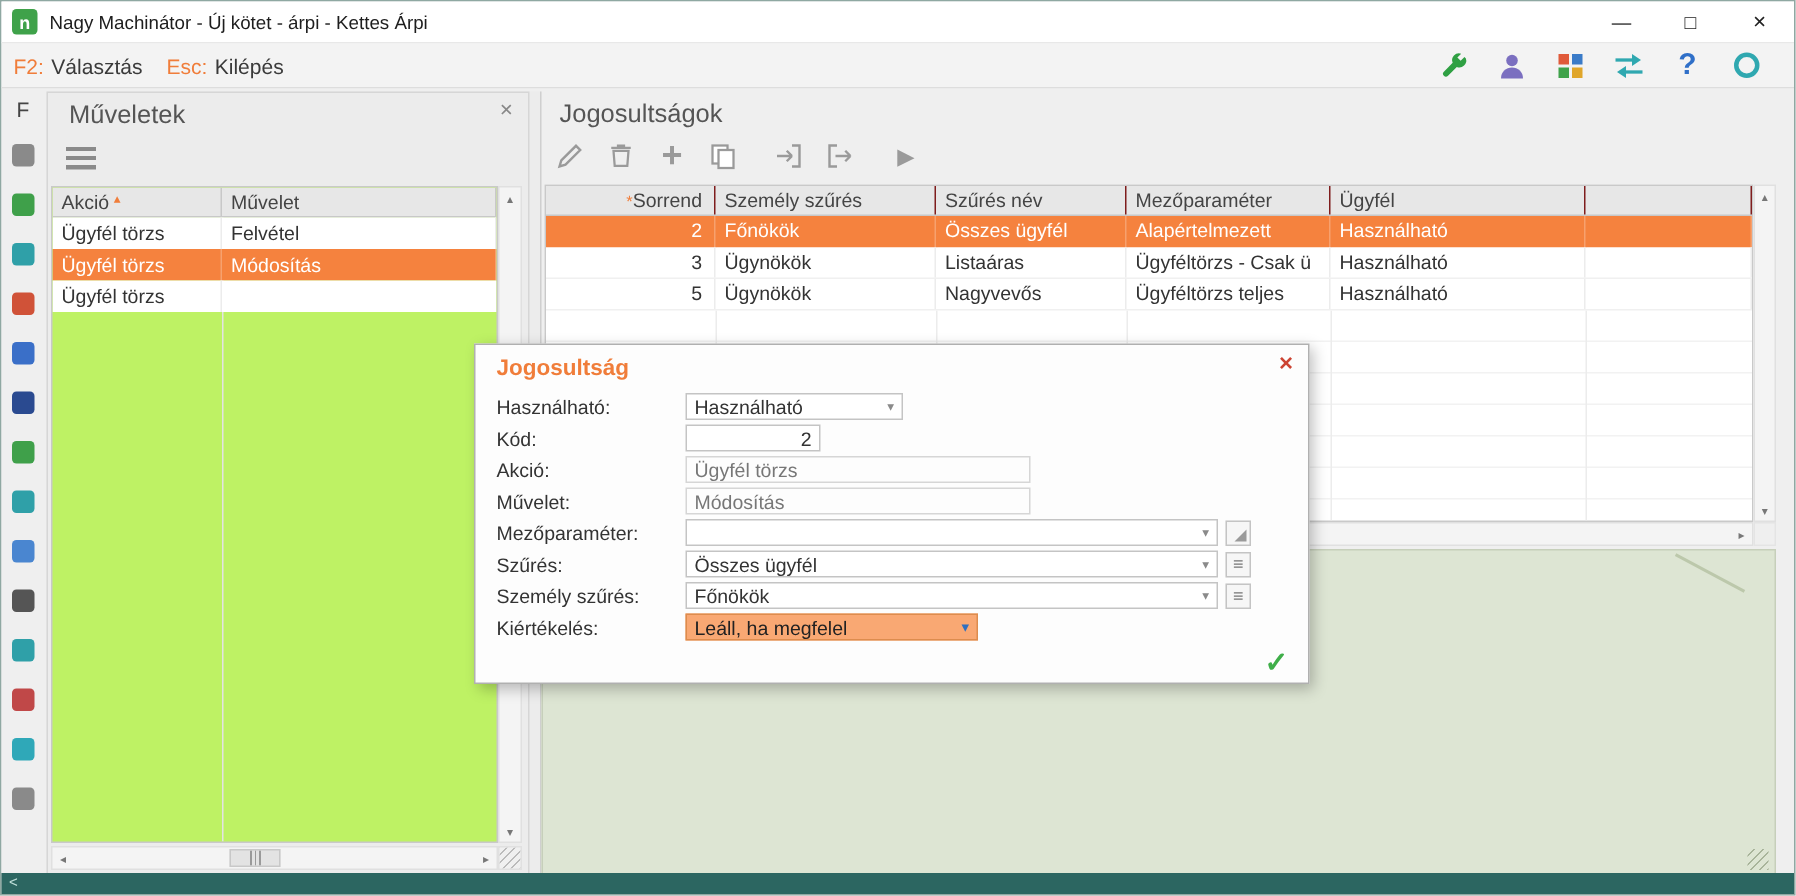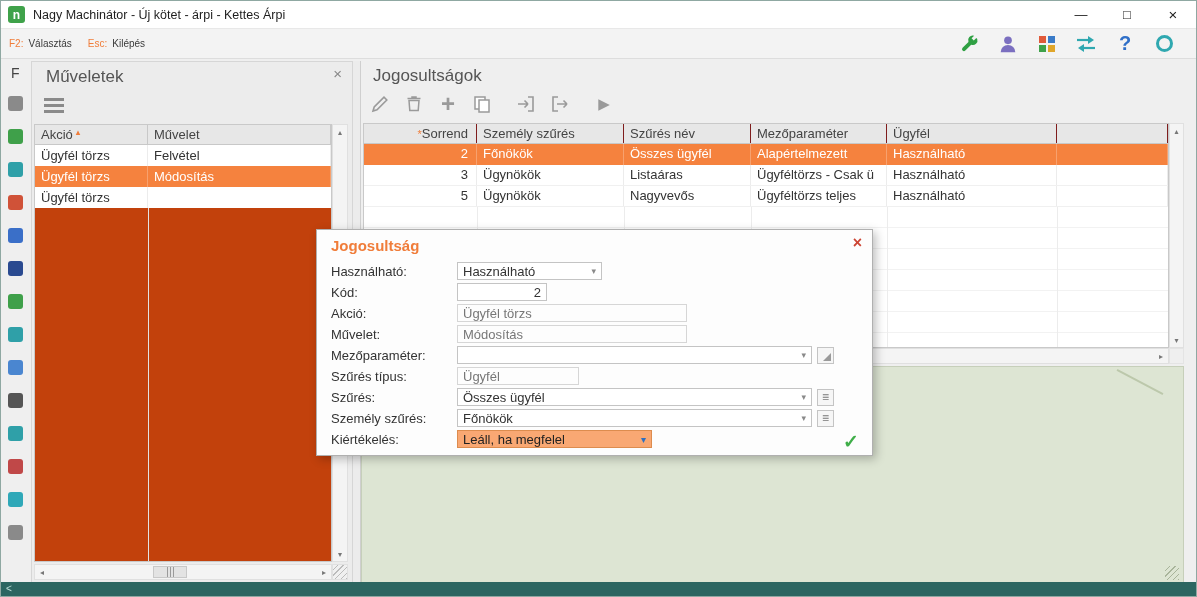--- a/index.html
+++ b/index.html
@@ -21,7 +21,7 @@
 
   
   .menubar { position:absolute; top:28px; left:0; right:0; height:30px; background:#f3f3f3; border-bottom:1px solid #ddd; display:flex; align-items:center; padding:0 8px; }
-  .shortcut { display:flex; margin-right:16px; font-size:10px; cursor:default; }
+  .shortcut { display:flex; margin-right:16px; font-size:14px; cursor:default; }
   .shortcut .key { color:#f07d3a; margin-right:5px; }
   .shortcut .lbl { color:#3a3a3a; }
   .menu-icons { margin-left:auto; display:flex; align-items:center; gap:15px; padding-right:12px; }

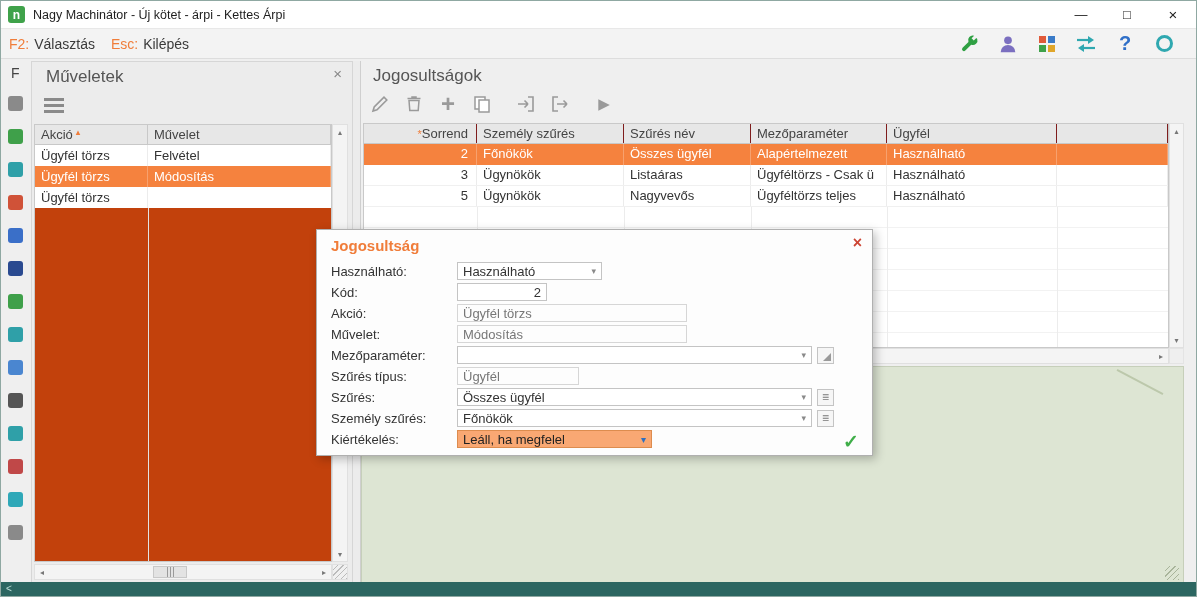--- a/index.html
+++ b/index.html
@@ -47,7 +47,7 @@
   .muveletek { left:30px; top:2px; width:322px; height:522px; border:1px solid #d6d6d6; }
   .mv-hamburger { position:absolute; left:12px; top:36px; width:20px; height:15px;
     background:linear-gradient(#8a8a8a 0 2.5px, transparent 2.5px 6px, #8a8a8a 6px 8.5px, transparent 8.5px 12px, #8a8a8a 12px 14.5px); }
-  .mv-table { position:absolute; left:2px; top:62px; width:298px; bottom:20px; background:#c2410c; border:1px solid #c9c9c9; overflow:hidden; }
+  .mv-table { position:absolute; left:2px; top:62px; width:298px; bottom:20px; background:#bef264; border:1px solid #c9c9c9; overflow:hidden; }
   .mv-header { display:flex; height:20px; background:#e7e7e7; border-bottom:1px solid #c8c8c8; color:#444; }
   .mv-header .hc { padding:2px 6px; border-right:1px solid #c8c8c8; white-space:nowrap; overflow:hidden; }
   .sort-caret { color:#f07d3a; font-size:9px; margin-left:3px; vertical-align:top; }

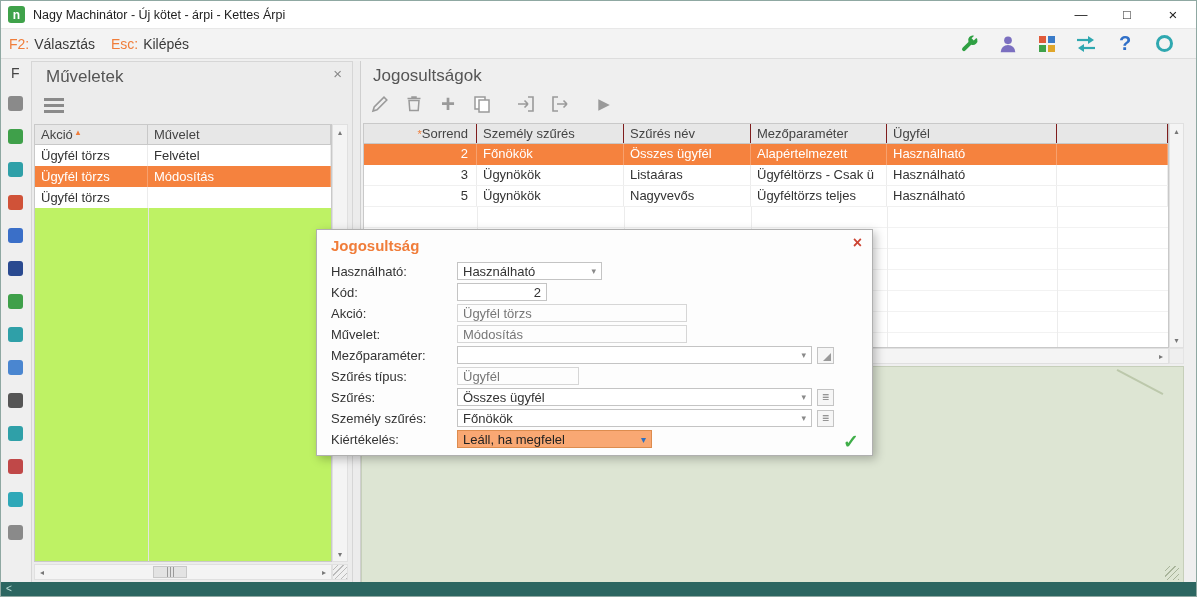--- a/index.html
+++ b/index.html
@@ -401,12 +401,6 @@
             </span>
         </div>
 
-        <div class="dlg-row">
-          <span class="dlg-label">Szűrés típus:</span>
-          <span class="fld readonly w122">
-            <span>Ügyfél</span>
-          </span>
-        </div>
 
         <div class="dlg-row">
           <span class="dlg-label">Szűrés:</span>

